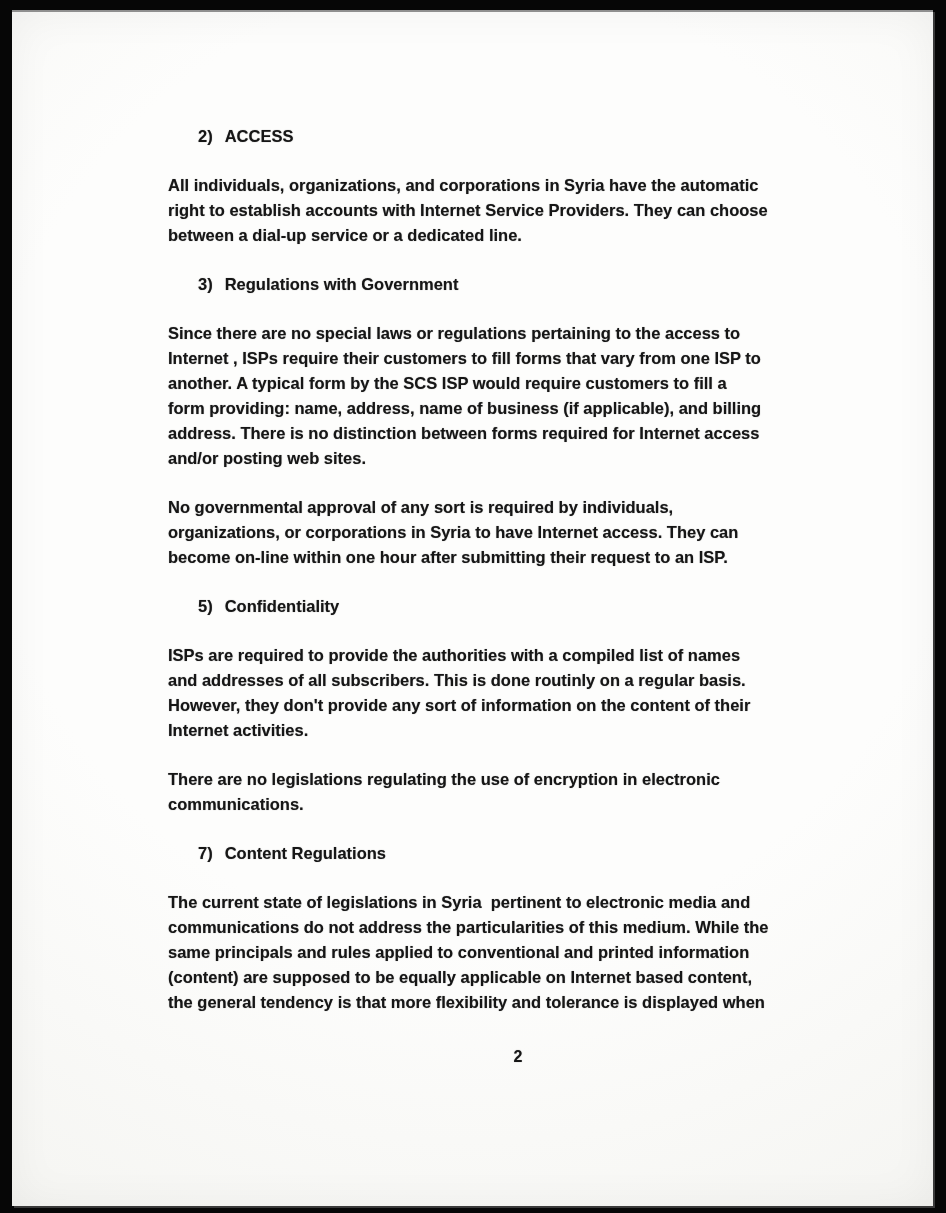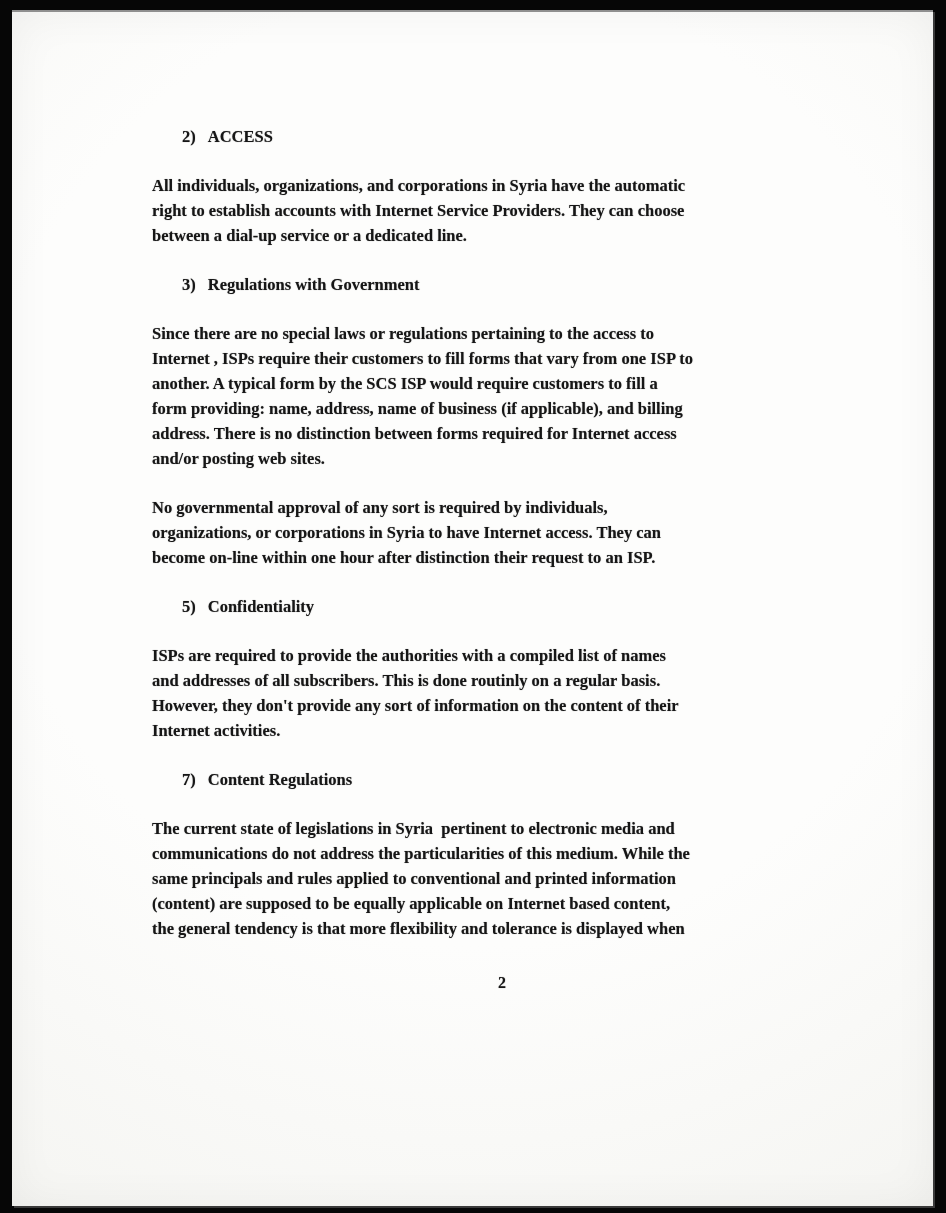--- a/index.html
+++ b/index.html
@@ -32,9 +32,9 @@
   .content {
     position: absolute;
     top: 112px;
-    left: 140px;
+    left: 156px;
     width: 700px;
-    font-family: Liberation Serif, serif;
+    font-family: Liberation Sans, sans-serif;
     font-size: 16.5px;
     line-height: 25px;
     font-weight: 700;

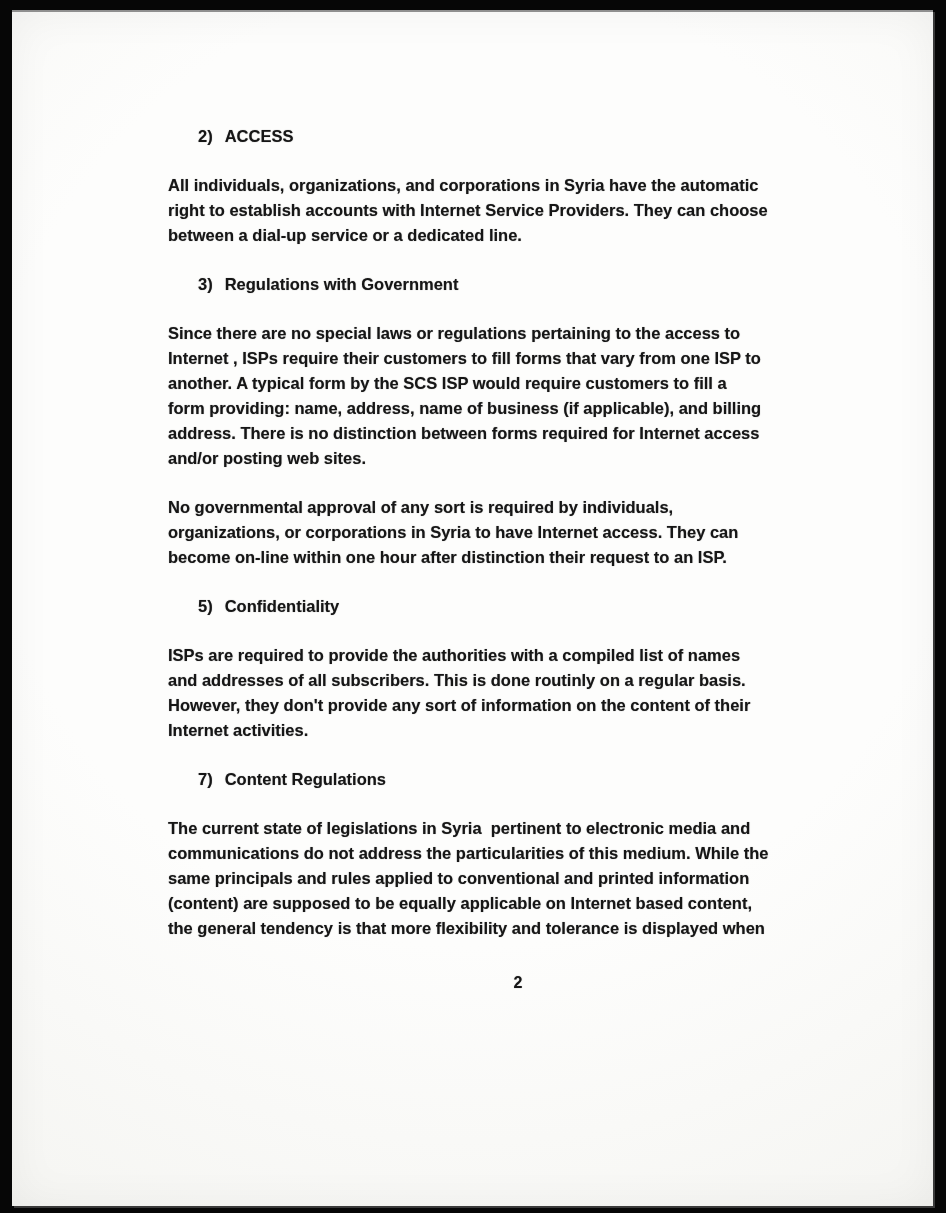--- a/index.html
+++ b/index.html
@@ -87,7 +87,7 @@
       <div class="section">
         <div class="para">No governmental approval of any sort is required by individuals,
 organizations, or corporations in Syria to have Internet access. They can
-become on-line within one hour after distinction their request to an ISP.</div>
+become on-line within one hour after submitting their request to an ISP.</div>
       </div>
 
       <div class="section">

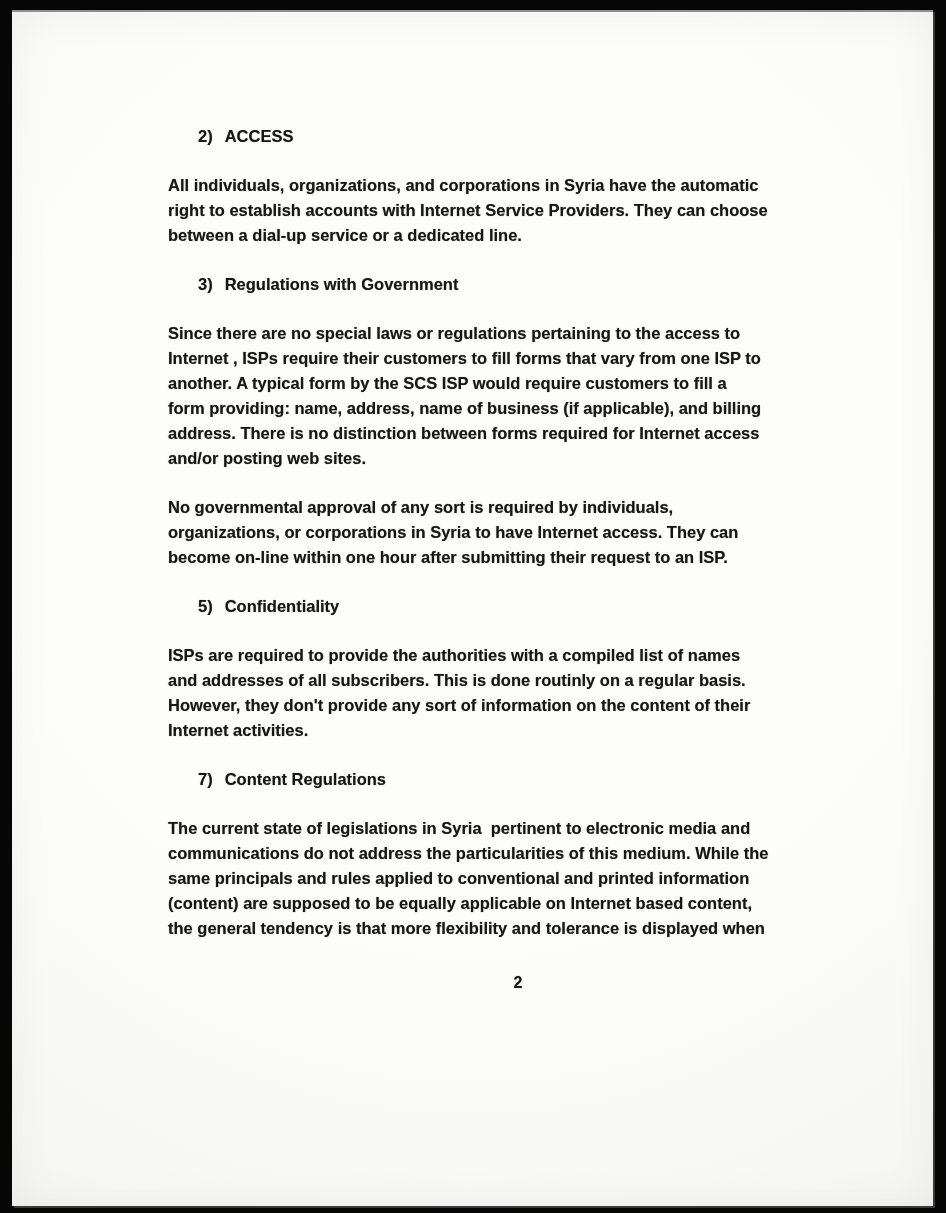--- a/index.html
+++ b/index.html
@@ -99,6 +99,8 @@
       </div>
 
       <div class="section">
+        <div class="para">There are no legislations regulating the use of encryption in electronic
+communications.</div>
       </div>
 
       <div class="section">

